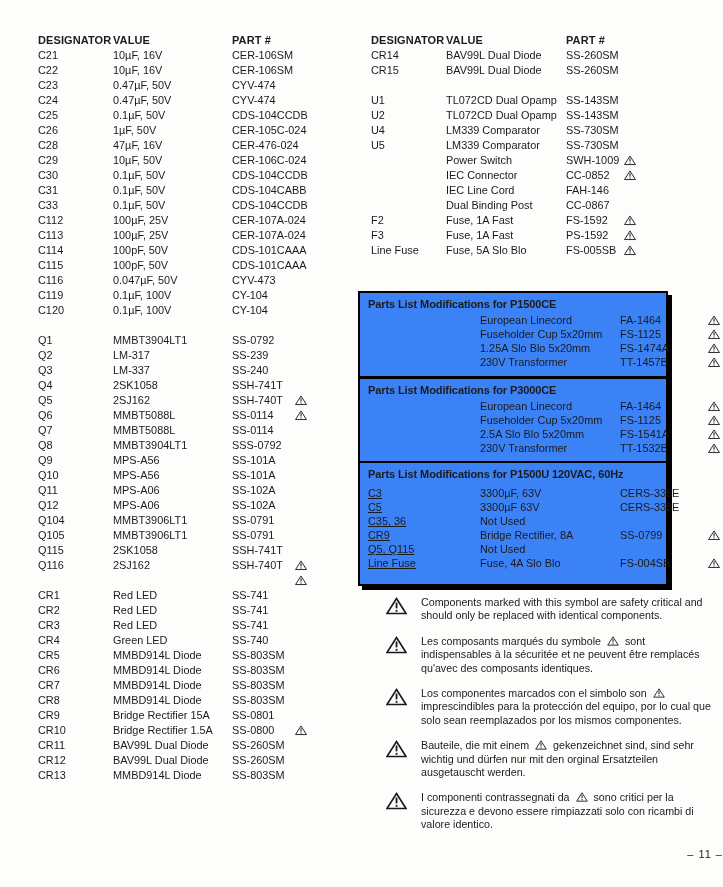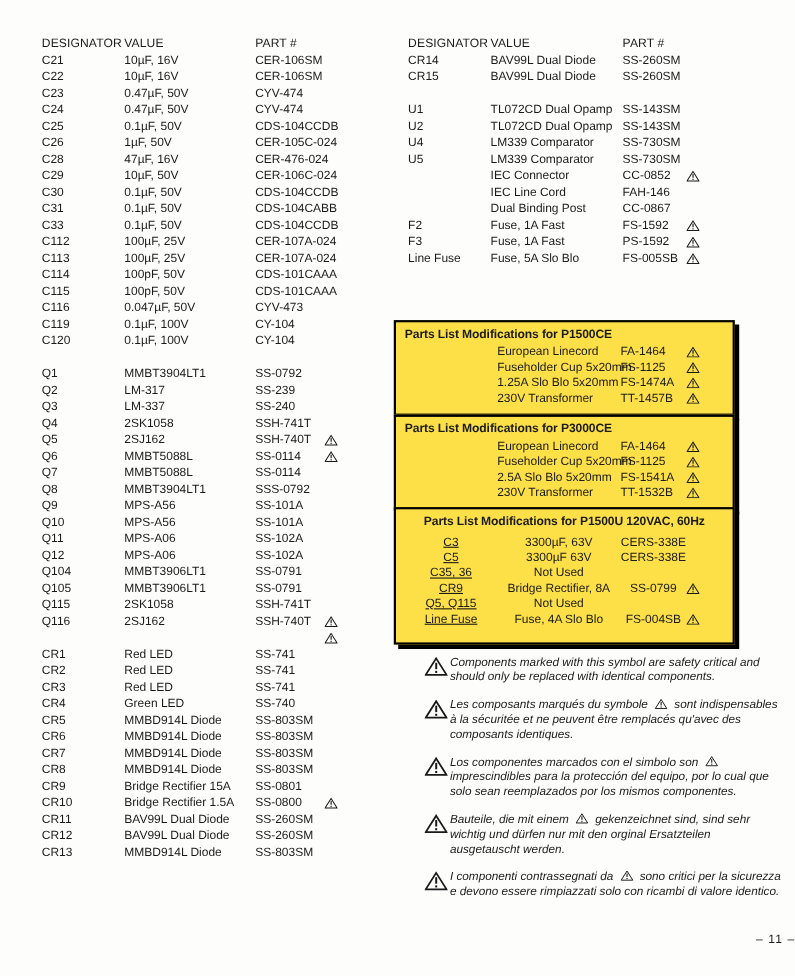--- a/index.html
+++ b/index.html
@@ -13,7 +13,7 @@
   #left-table{left:38px;top:33px;}
   #right-table{left:371px;top:33px;}
   .row{display:flex;height:15px;align-items:center;white-space:nowrap;}
-  .hdr{font-weight:normal;font-size:11px;letter-spacing:.1px;}
+  .hdr{font-weight:bold;font-size:11px;letter-spacing:.1px;}
   .cell{flex:none;overflow:visible;}
   .c-d{width:75px;}
   .c-v{width:119px;}

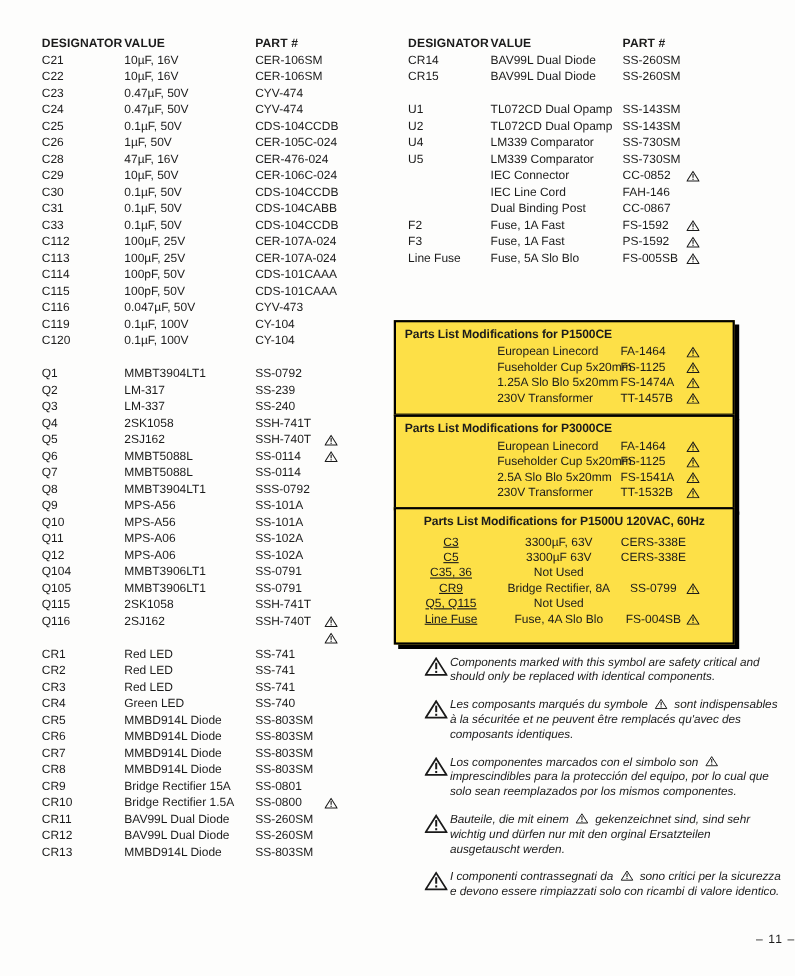--- a/index.html
+++ b/index.html
@@ -493,6 +493,18 @@
         <span class="cell c-w"></span>
       </div>
 
+      <div class="row">
+        <span class="cell c-d"></span>
+        <span class="cell c-v">Power Switch</span>
+        <span class="cell c-p">SWH-1009</span>
+        <span class="cell c-w">
+  <svg viewBox="0 0 22 19" aria-hidden="true">
+    <path d="M11 1.6 L21 17.4 H1 Z" fill="none" stroke="#1a1a1a" stroke-width="1.7" stroke-linejoin="miter"></path>
+    <rect x="10.1" y="5.8" width="1.9" height="6.2" fill="#1a1a1a"></rect>
+    <rect x="10.1" y="13.6" width="1.9" height="2" fill="#1a1a1a"></rect>
+  </svg>
+</span>
+      </div>
 
       <div class="row">
         <span class="cell c-d"></span>

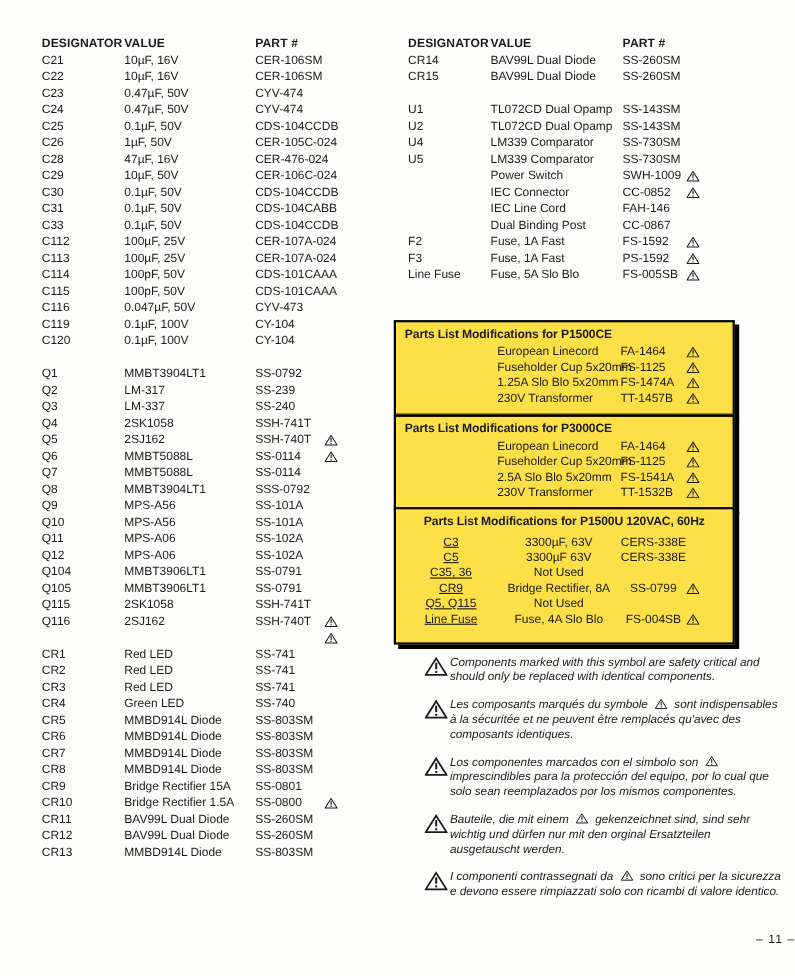--- a/index.html
+++ b/index.html
@@ -25,7 +25,7 @@
 
   .mbox{
     position:absolute;left:358px;width:310px;box-sizing:border-box;
-    background:#fde047;border:2px solid #000;box-shadow:4px 4px 0 #000;
+    background:#3b82f6;border:2px solid #000;box-shadow:4px 4px 0 #000;
     padding:4px 8px 7px;font-size:10.9px;
   }
   #mbox-1{top:291px;min-height:79px;}

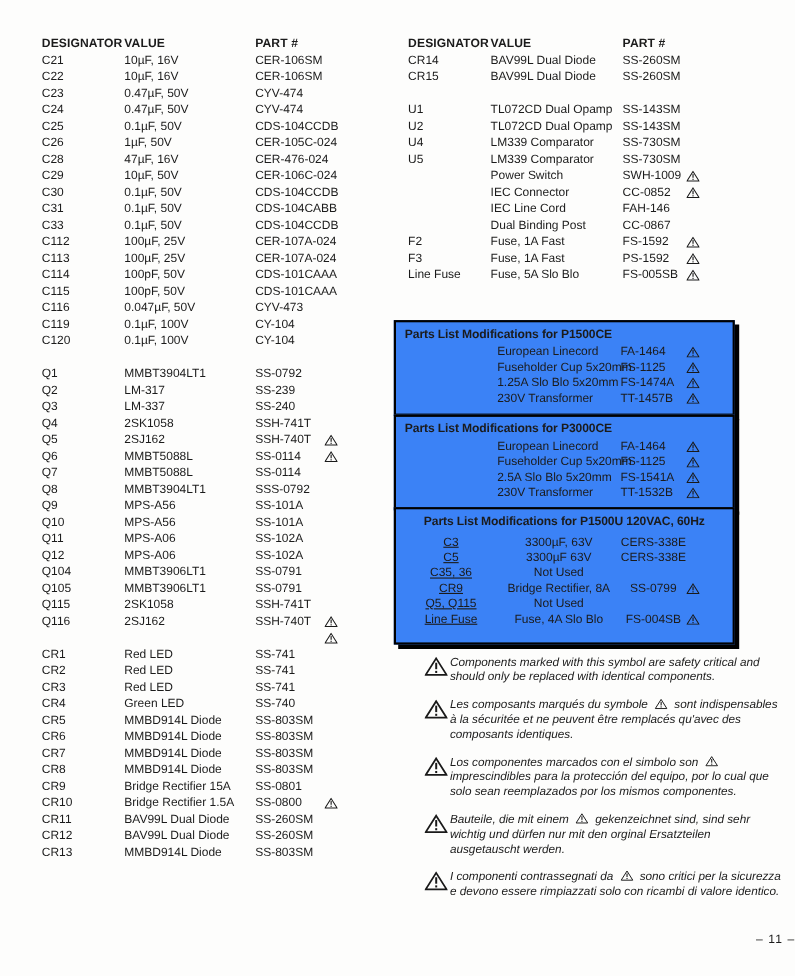--- a/index.html
+++ b/index.html
@@ -33,7 +33,7 @@
   #mbox-3{top:461px;min-height:125px;text-align:center;}
   .mbox-title{margin:1px 0 3px;font-size:11px;font-weight:bold;letter-spacing:-.1px;}
   #mbox-3 .rows{margin-top:6px;}
-  .mbox .row{height:14px;}
+  .mbox .row{height:14px;gap:28px;}
   .mbox .c-d{width:84px;text-decoration:underline;}
   .mbox .c-v{width:112px;}
   .mbox .c-p{width:60px;}

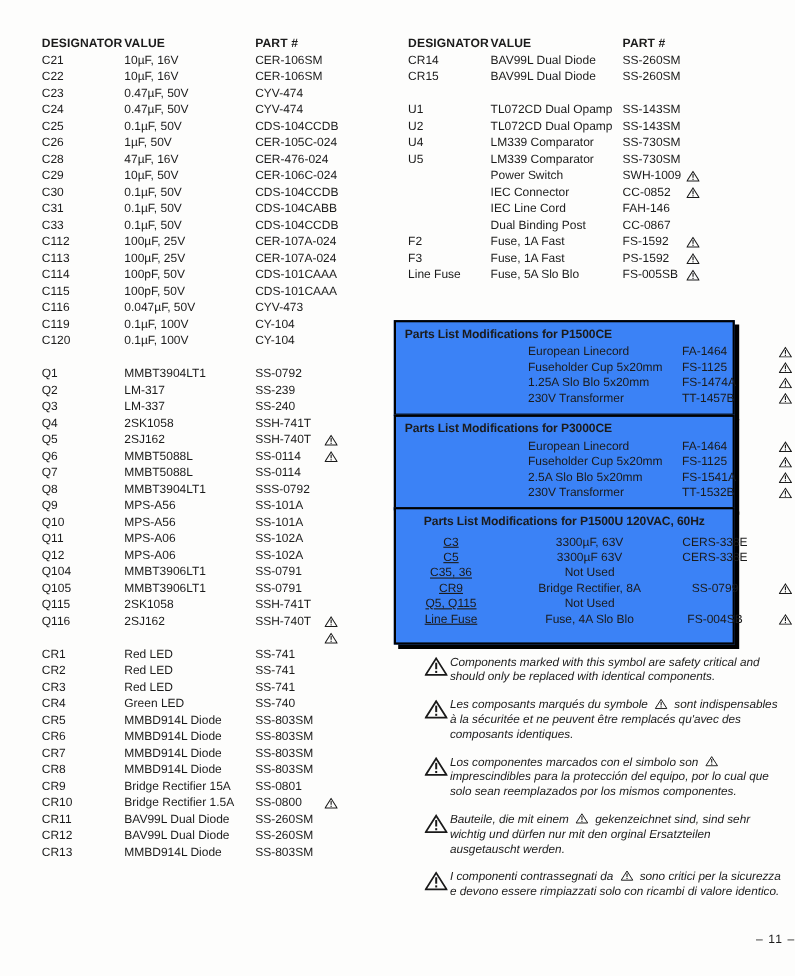--- a/index.html
+++ b/index.html
@@ -30,7 +30,7 @@
   }
   #mbox-1{top:291px;min-height:79px;}
   #mbox-2{top:377px;min-height:79px;}
-  #mbox-3{top:461px;min-height:125px;text-align:center;}
+  #mbox-3{top:461px;min-height:125px;}
   .mbox-title{margin:1px 0 3px;font-size:11px;font-weight:bold;letter-spacing:-.1px;}
   #mbox-3 .rows{margin-top:6px;}
   .mbox .row{height:14px;gap:28px;}

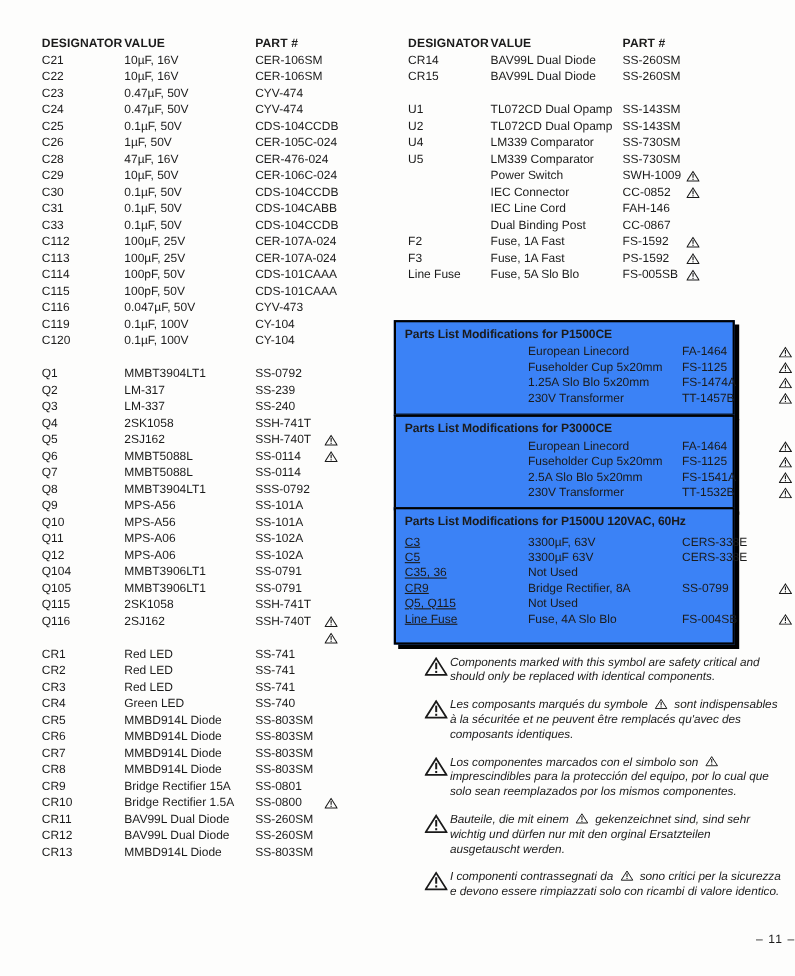--- a/index.html
+++ b/index.html
@@ -39,7 +39,7 @@
   .mbox .c-p{width:60px;}
 
   #notes{position:absolute;left:386px;top:596px;width:326px;}
-  .note{display:flex;gap:2px;margin-bottom:12px;align-items:flex-start;font-style:italic;}
+  .note{display:flex;gap:14px;margin-bottom:12px;align-items:flex-start;}
   .note-tri{flex:none;margin-top:1px;}
   .note-tri svg{width:21px;height:18px;}
   .note-text{margin:0;font-size:10.7px;line-height:13.4px;white-space:normal;}

